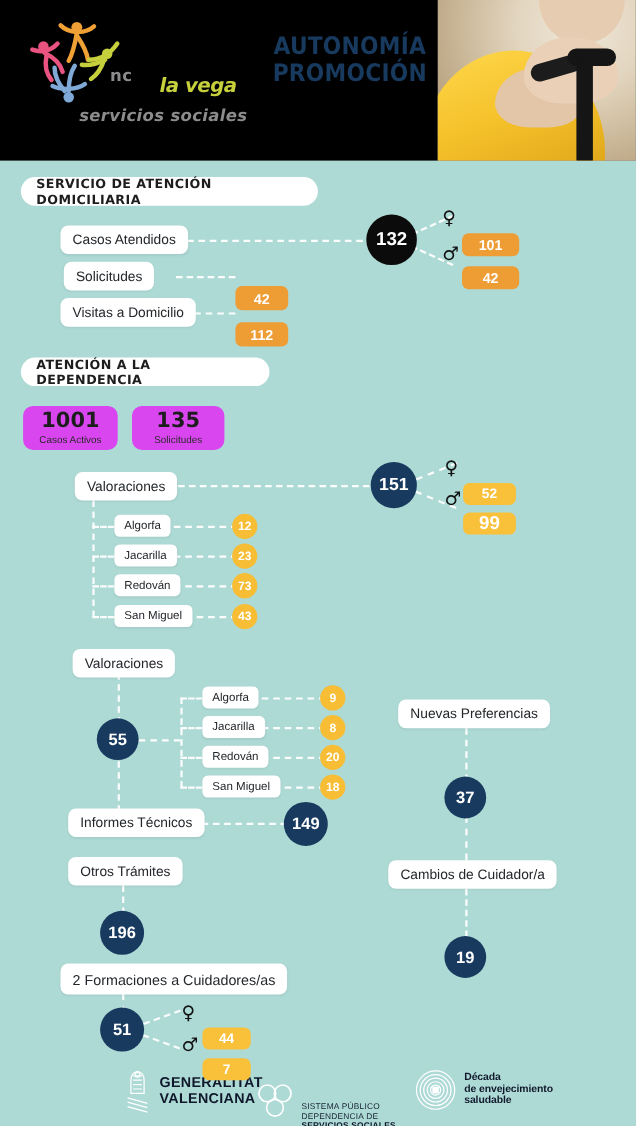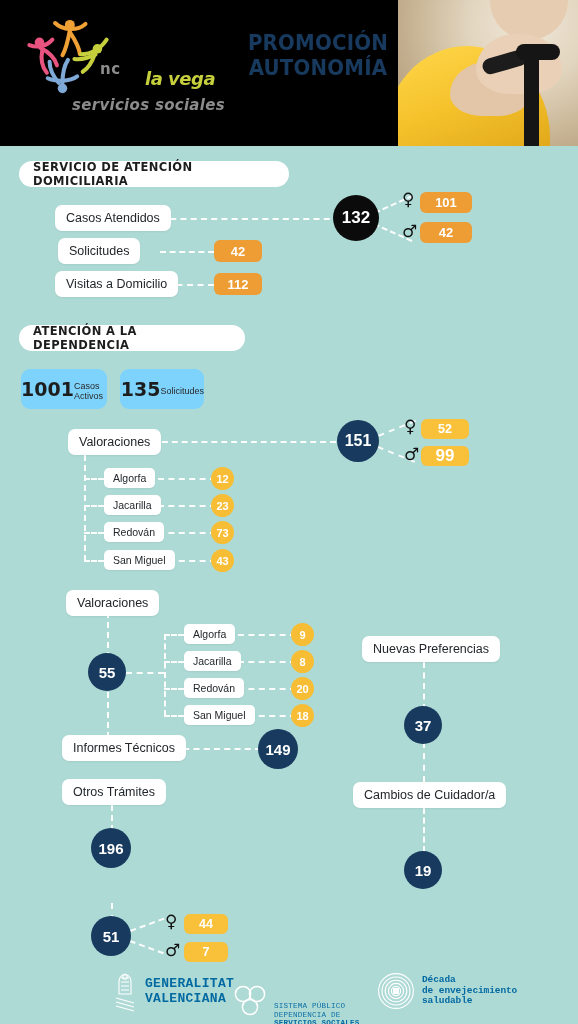--- a/index.html
+++ b/index.html
@@ -132,8 +132,8 @@
     </div>
 
     <div class="promo-title">
+      <div>AUTONOMÍA</div>
       <div>PROMOCIÓN</div>
-      <div>AUTONOMÍA</div>
     </div>
 
     <div class="hero">

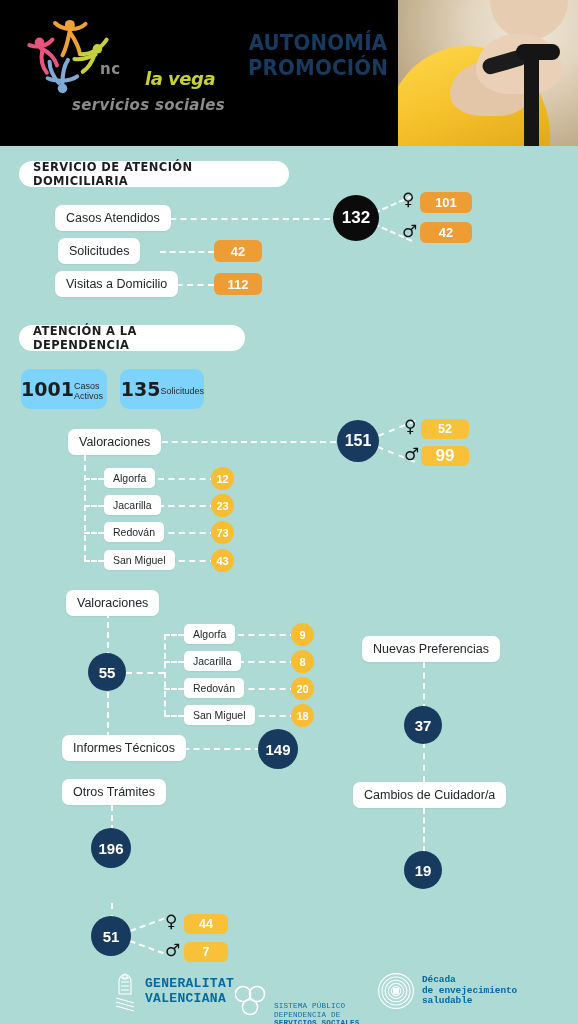--- a/index.html
+++ b/index.html
@@ -57,7 +57,7 @@
 
   
   .badge{position:absolute;border-radius:6px;display:flex;align-items:center;justify-content:center;
-    color:#fff;font-weight:700;z-index:4;}
+    color:#fff;font-weight:700;z-index:4;margin-top:20px;}
   .badge.deep{background:#ee9c34;}
   .badge.light{background:#f9c03a;}
 

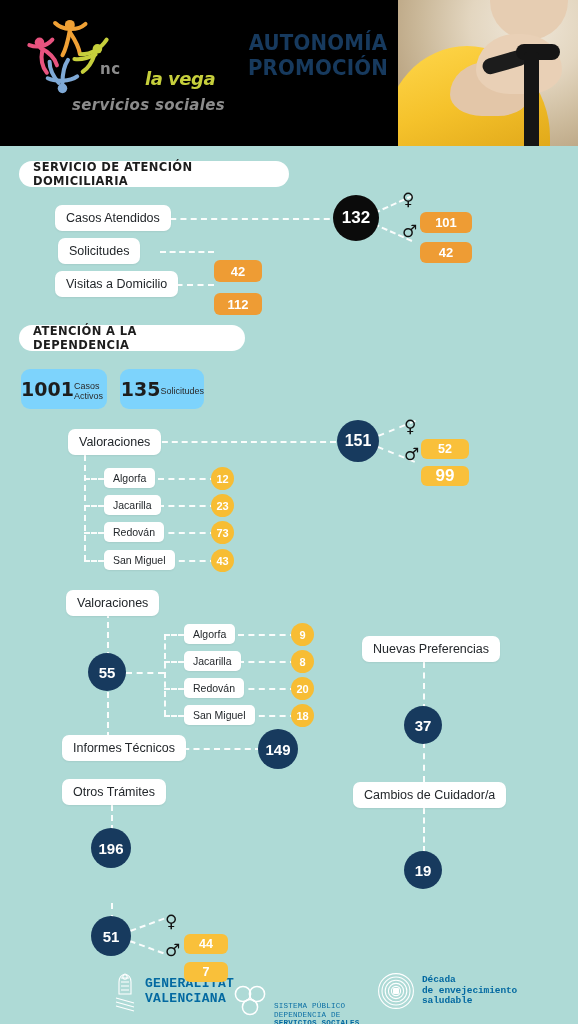--- a/index.html
+++ b/index.html
@@ -62,8 +62,8 @@
   .badge.light{background:#f9c03a;}
 
   
-  .stat{position:absolute;background:#7dd3fc;border-radius:9px;display:flex;
-    align-items:center;justify-content:flex-end;}
+  .stat{position:absolute;background:#d946ef;border-radius:9px;display:flex;flex-direction:column;
+    align-items:center;justify-content:center;}
   .stat .num{font-size:19px;font-weight:700;color:#1d1d1d;line-height:1;font-family:"DejaVu Sans",sans-serif;}
   .stat .lbl{font-size:9px;color:#2a2a2a;margin-top:3px;}
 

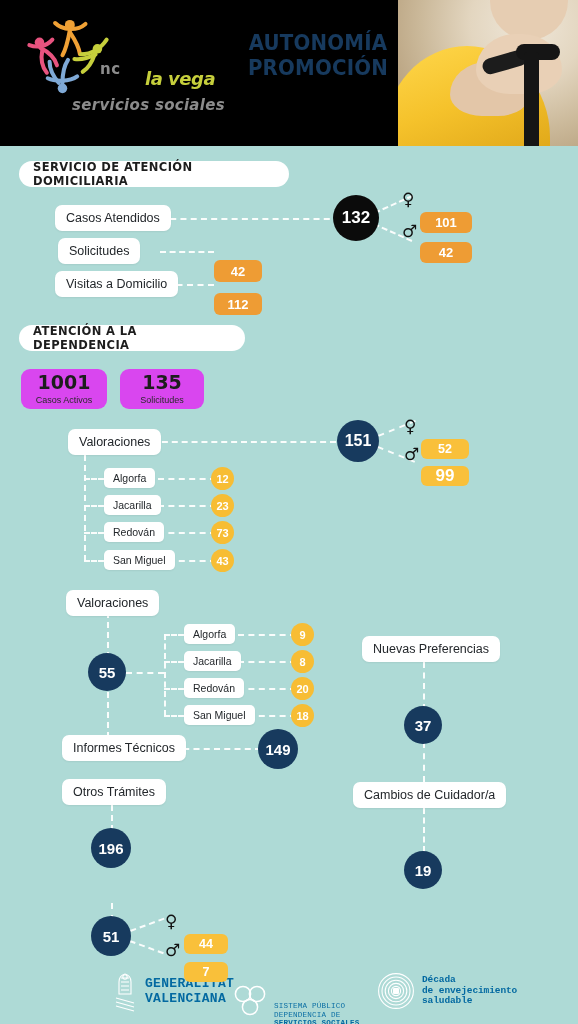--- a/index.html
+++ b/index.html
@@ -246,6 +246,7 @@
   <div class="circ navy" style="left:91px;top:828px;width:40px;height:40px;font-size:15px;">196</div>
 
   <div class="dash-v" style="left:111px;top:903px;height:18px;"></div>
+  <div class="pill big" style="left:55px;top:876px;">2 Formaciones a Cuidadores/as</div>
   <div class="circ navy" style="left:91px;top:916px;width:40px;height:40px;font-size:15px;">51</div>
 
   <div class="diag" style="left:130px;top:930px;width:36px;transform:rotate(-20deg);"></div>

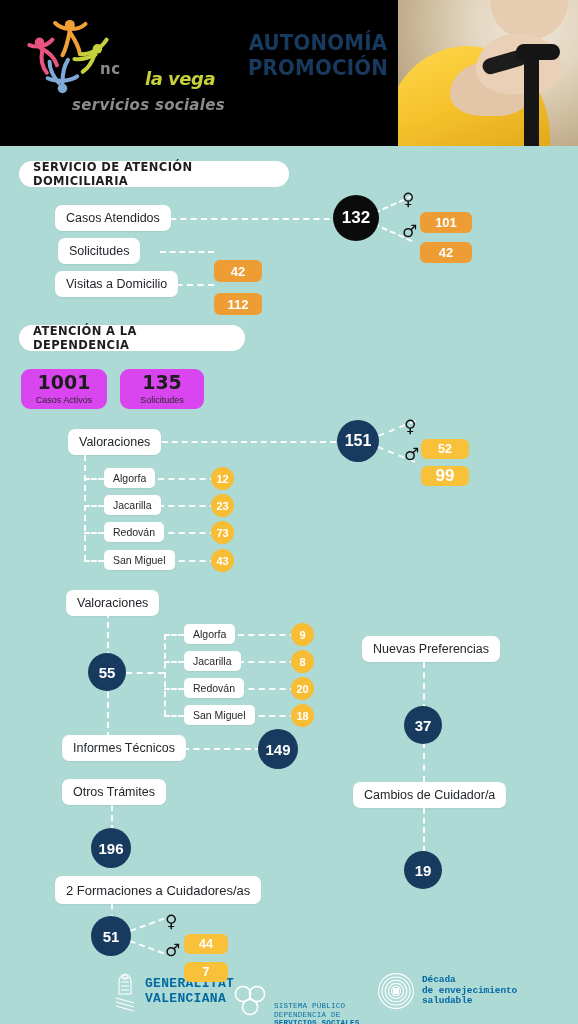--- a/index.html
+++ b/index.html
@@ -79,7 +79,7 @@
   
   .footer{position:absolute;left:0;bottom:0;width:578px;height:66px;}
   .flogo{position:absolute;display:flex;align-items:center;gap:7px;}
-  .flogo .ftxt{color:#0369a1;font-weight:700;line-height:1.12;font-family:Liberation Mono, monospace;}
+  .flogo .ftxt{color:#0f172a;font-weight:700;line-height:1.12;font-family:Liberation Sans, sans-serif;}
   .gv-txt{font-size:13px;letter-spacing:.3px;}
   .sp-txt{font-size:7.6px;letter-spacing:.2px;margin-top:28px;}
   .sp-txt .b{font-weight:700;}

